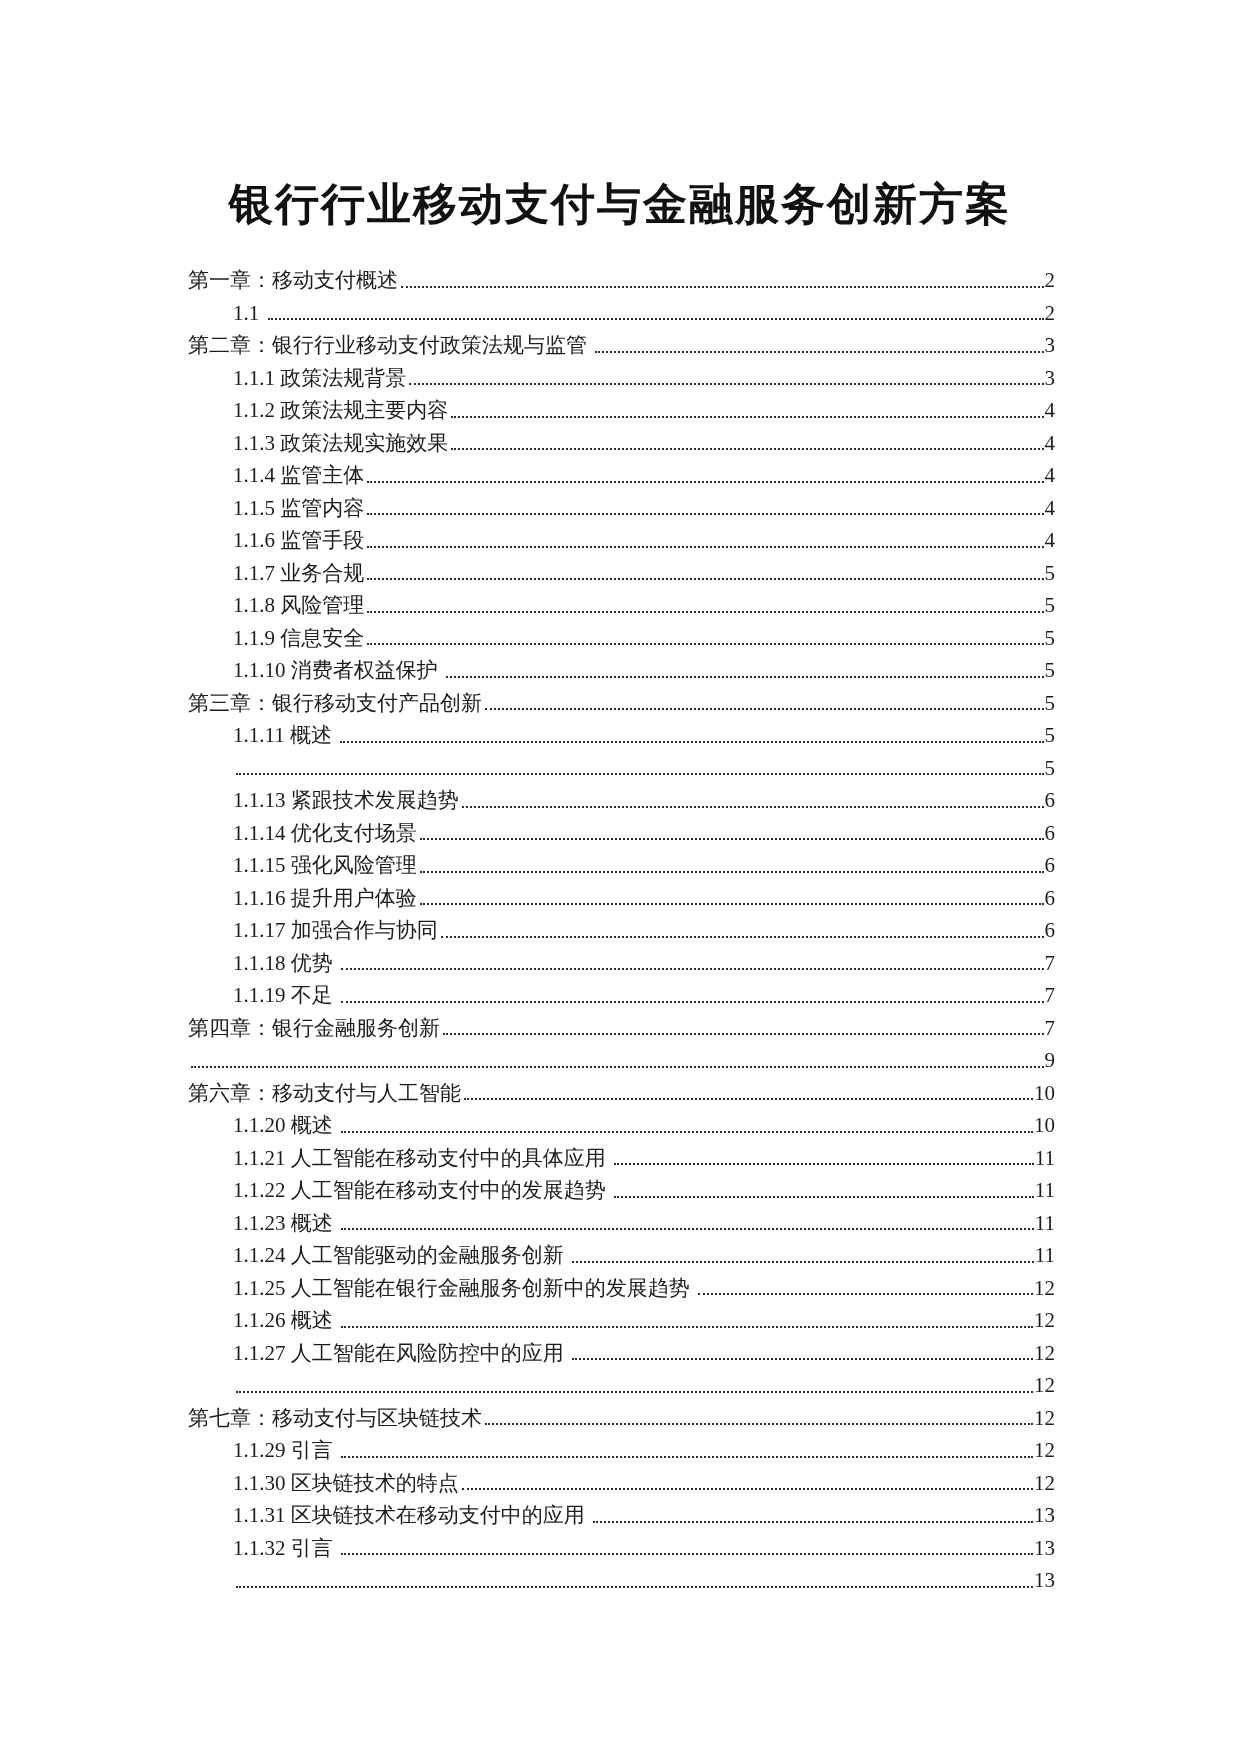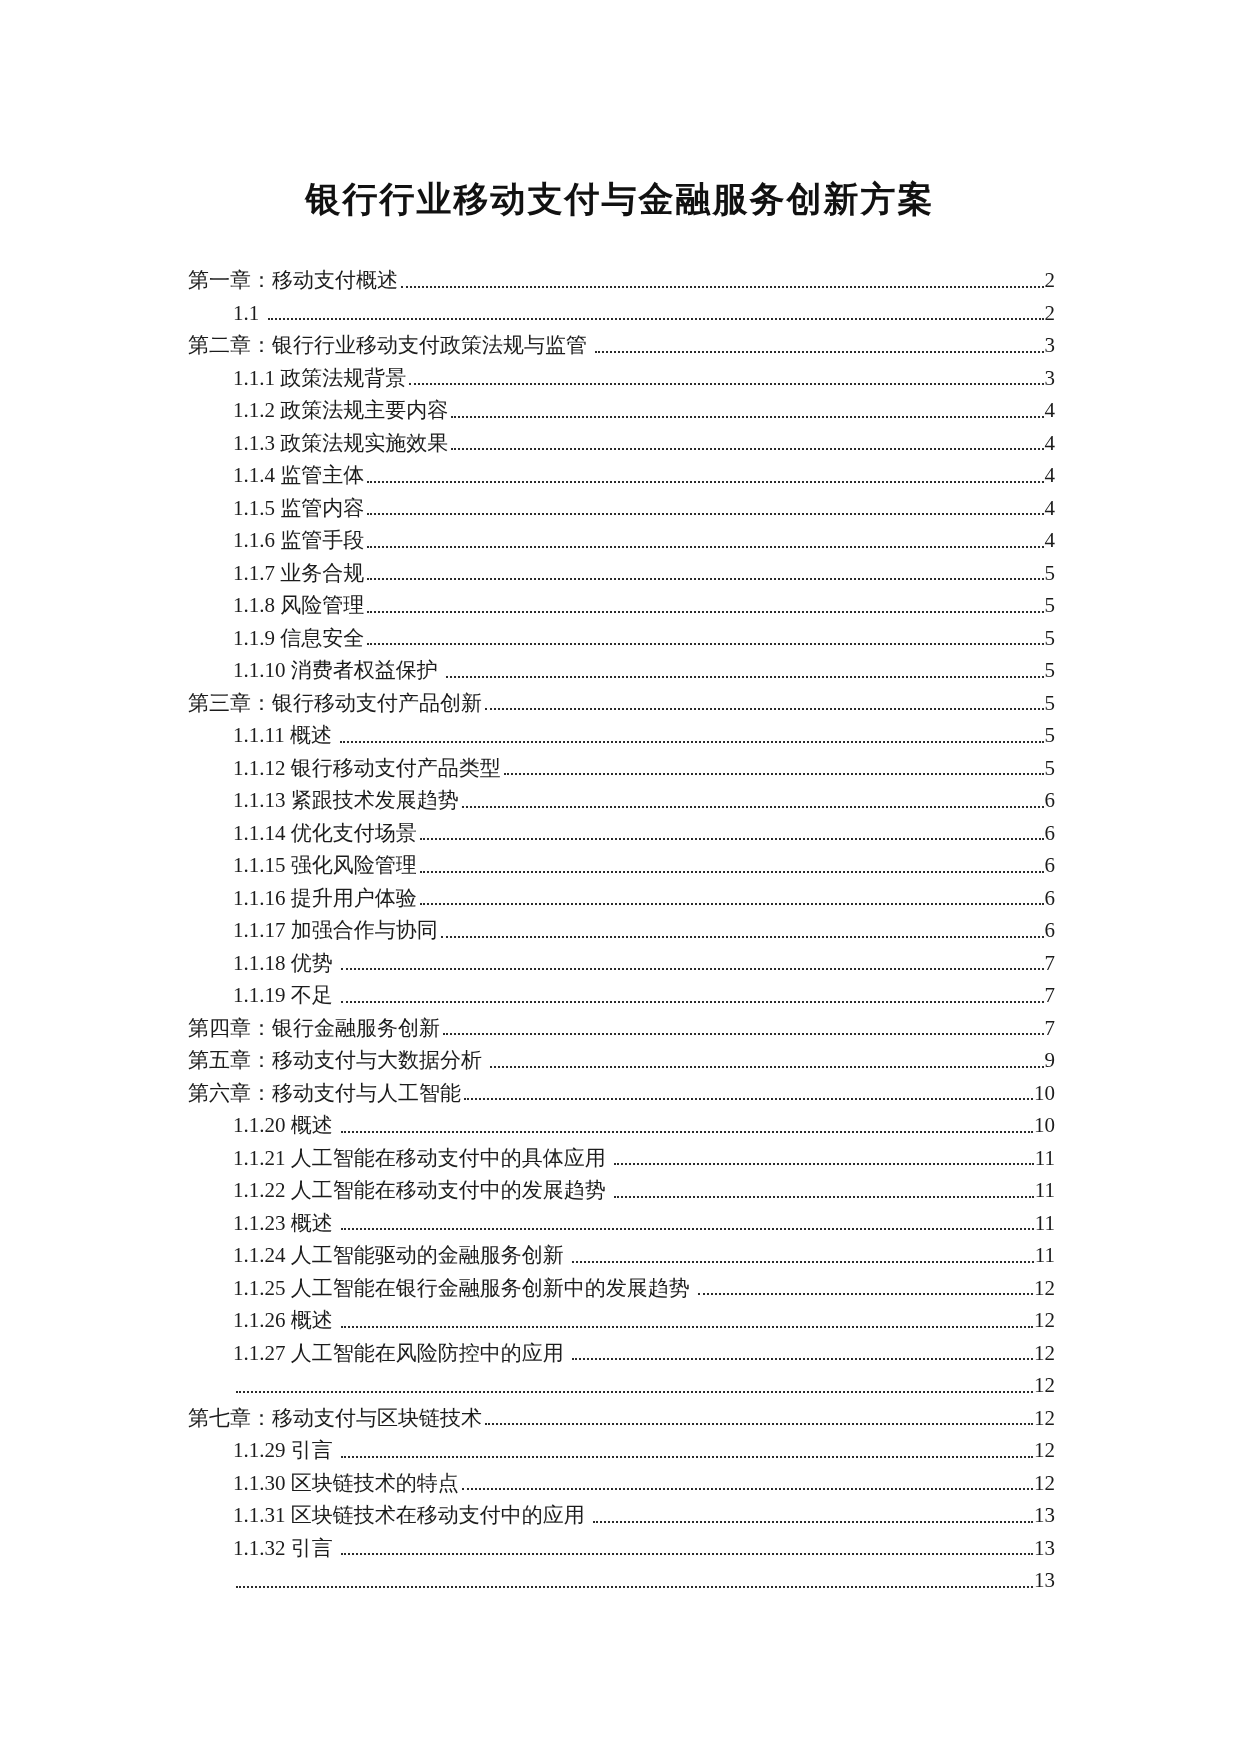--- a/index.html
+++ b/index.html
@@ -23,7 +23,7 @@
     left:0;
     width:100%;
     text-align:center;
-    font-size:35px;
+    font-size:44px;
     font-weight:700;
     letter-spacing:2px;
     line-height:1.1;

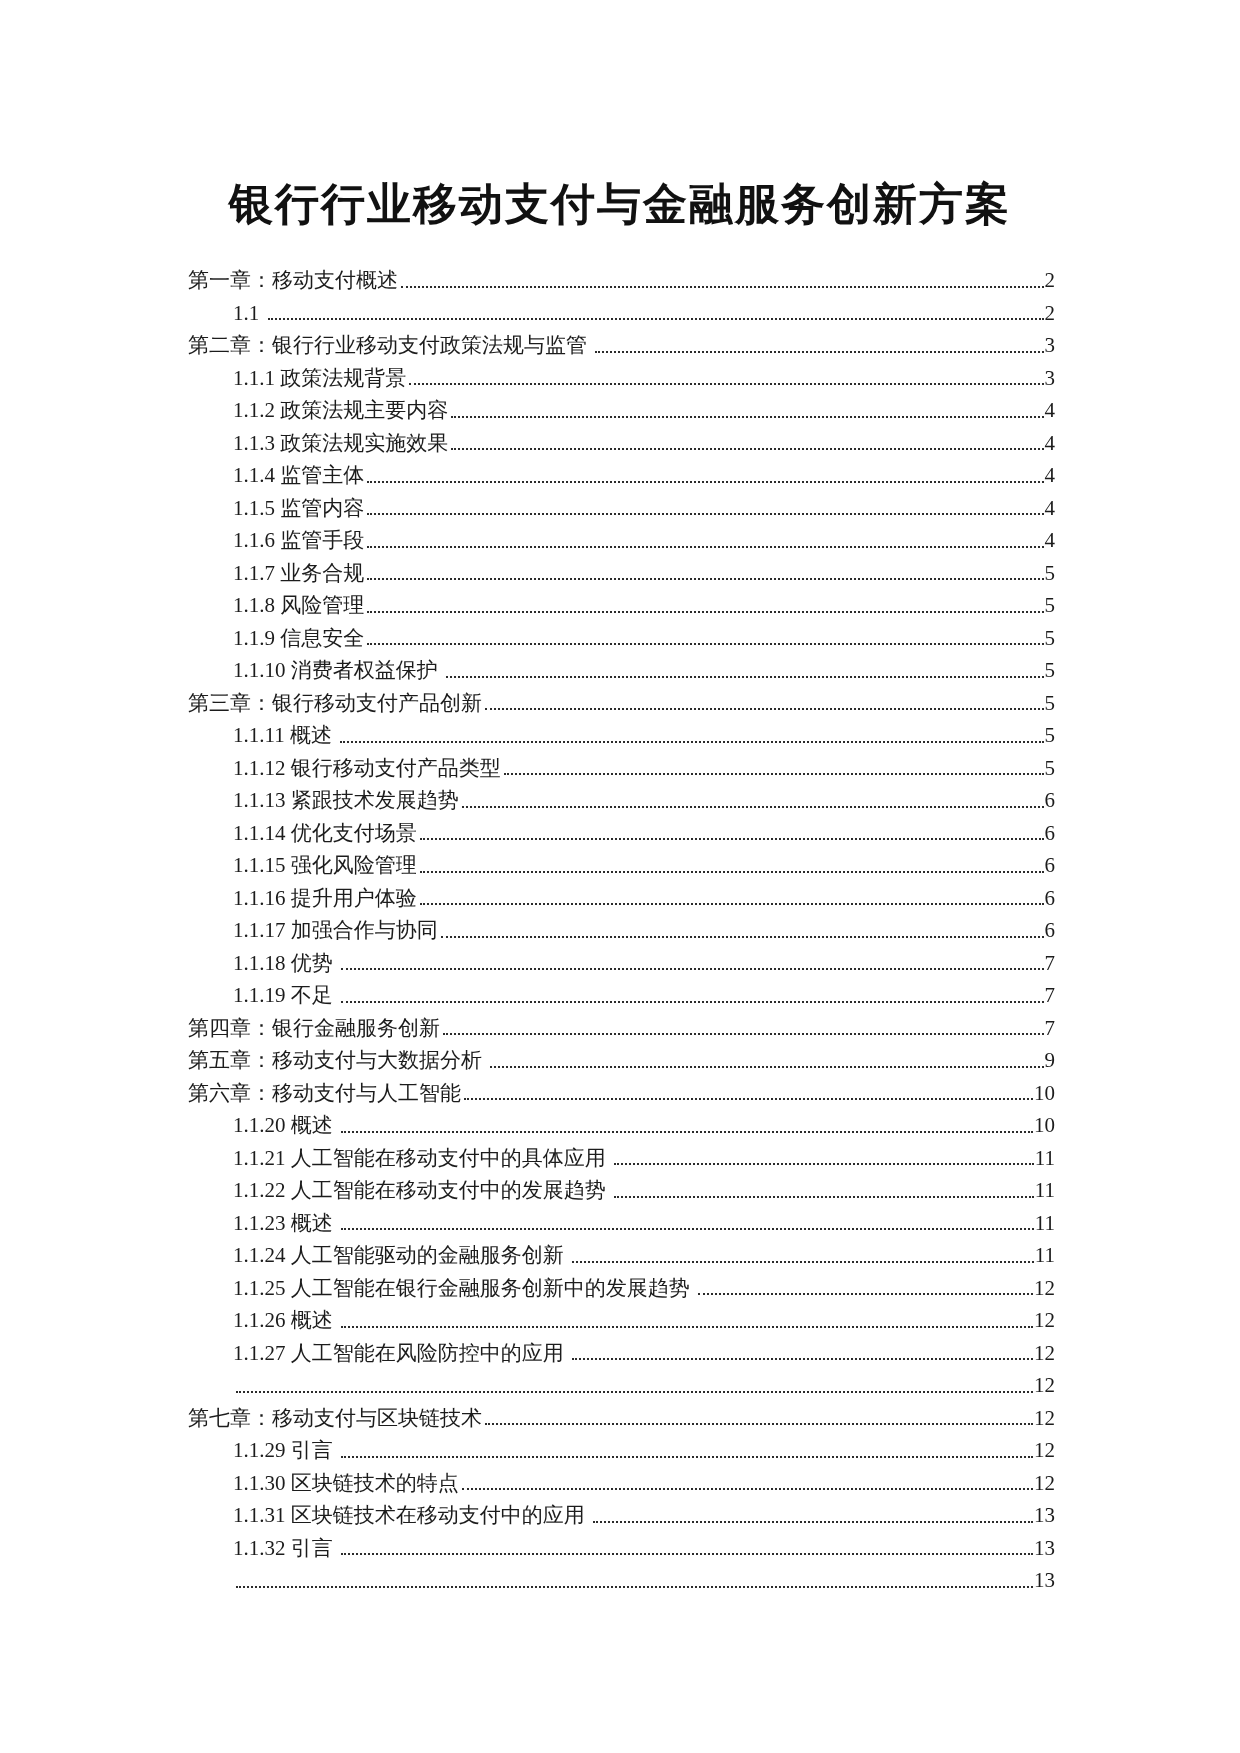--- a/index.html
+++ b/index.html
@@ -150,7 +150,6 @@
         <span class="toc-page">5</span>
       </div>
       <div class="toc-row level2">
-        <span class="toc-label">1.1.12 银行移动支付产品类型</span>
         <span class="toc-leader"></span>
         <span class="toc-page">5</span>
       </div>

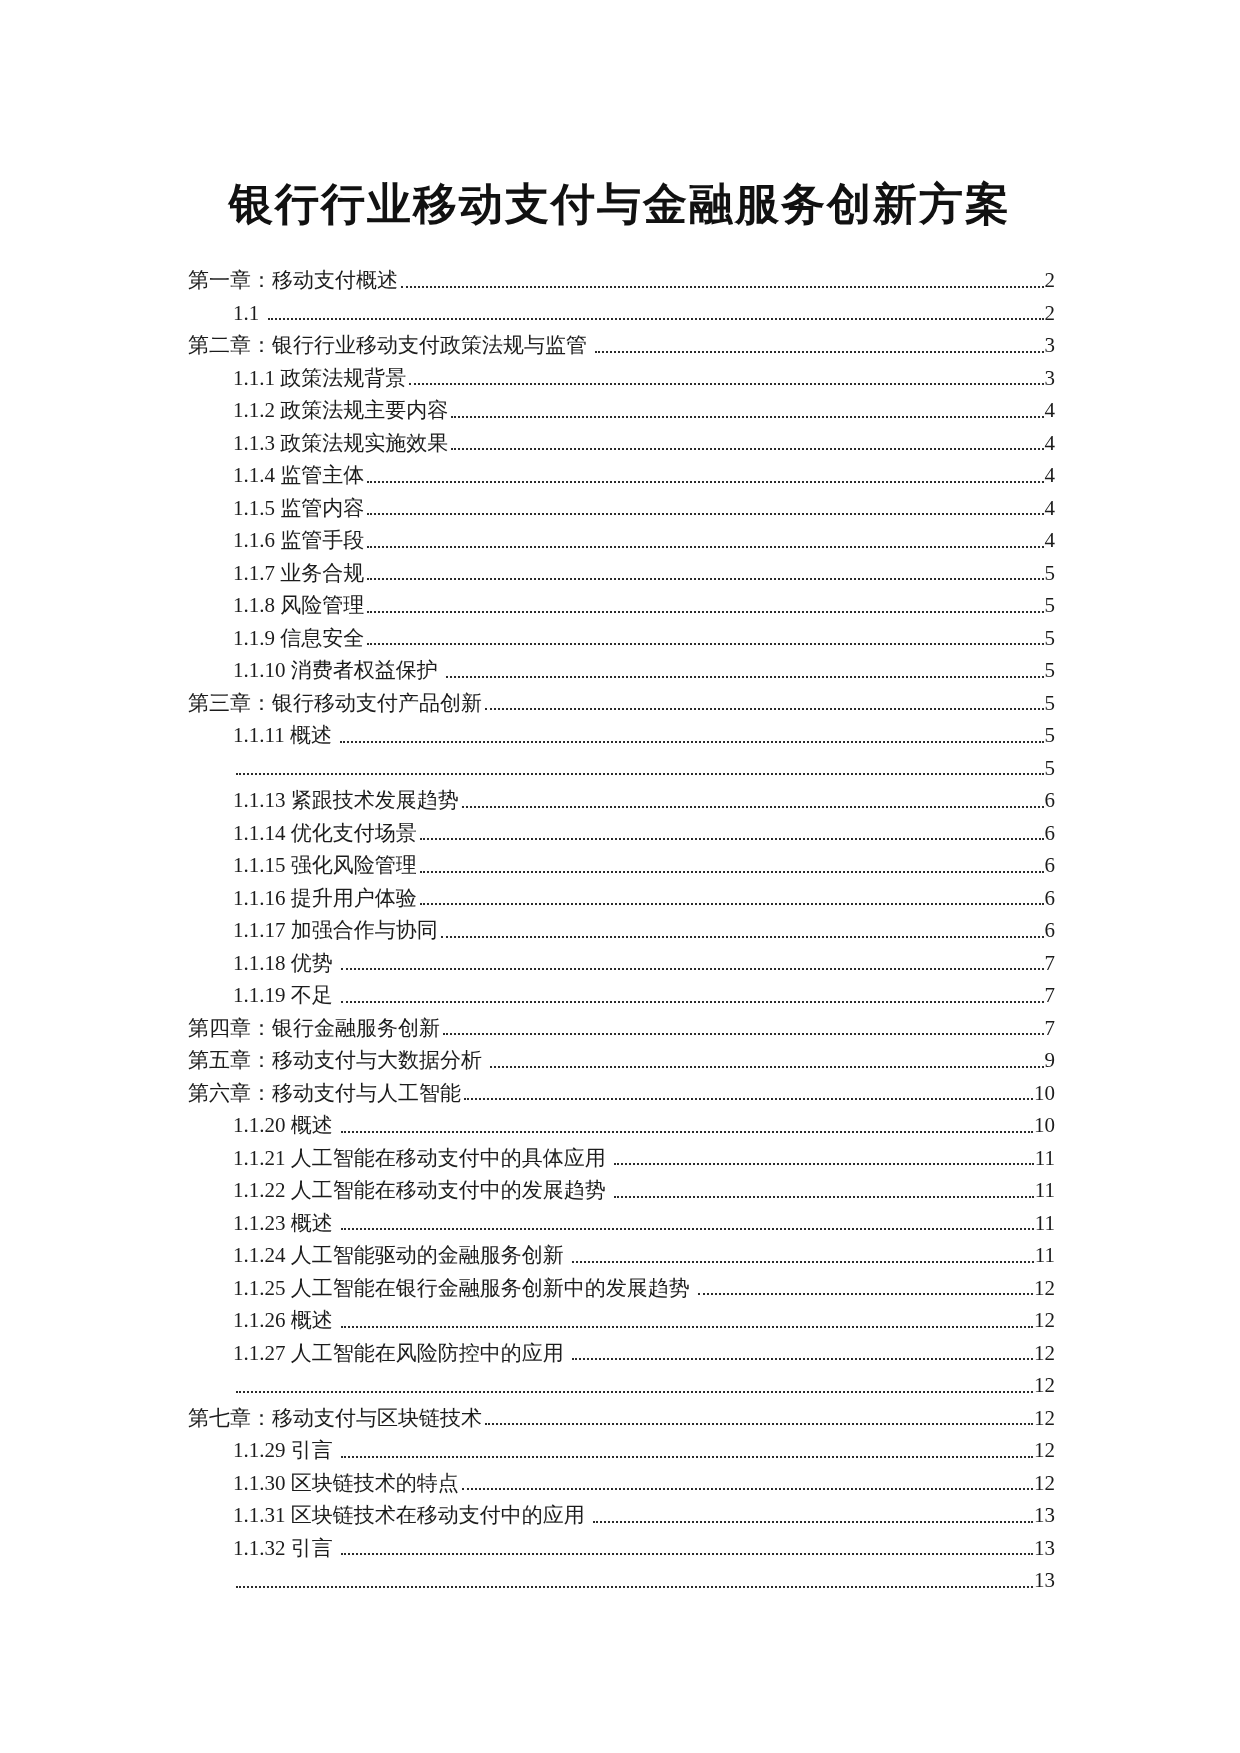--- a/index.html
+++ b/index.html
@@ -194,7 +194,6 @@
         <span class="toc-page">7</span>
       </div>
       <div class="toc-row level1">
-        <span class="toc-label">第五章：移动支付与大数据分析 </span>
         <span class="toc-leader"></span>
         <span class="toc-page">9</span>
       </div>

